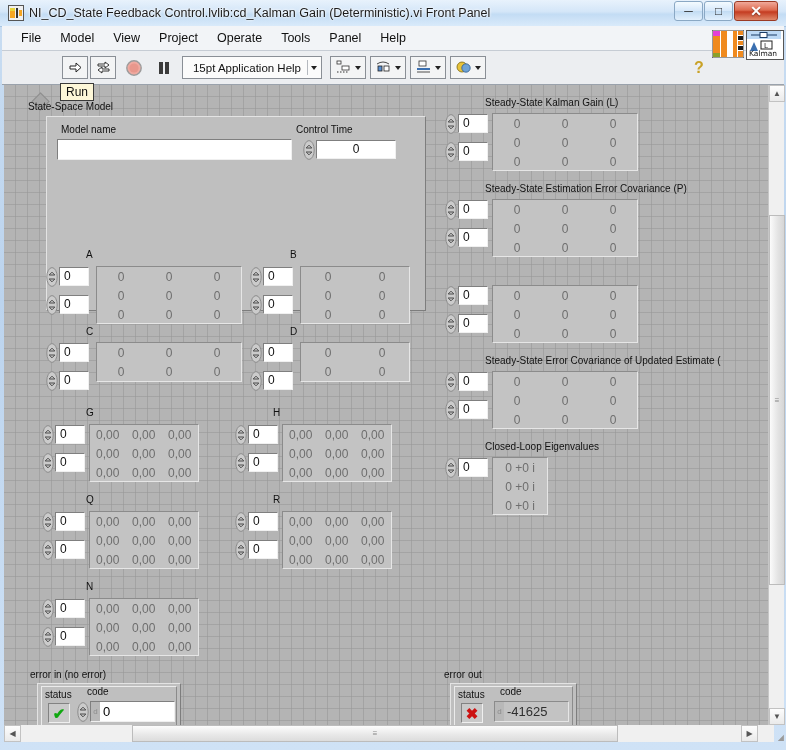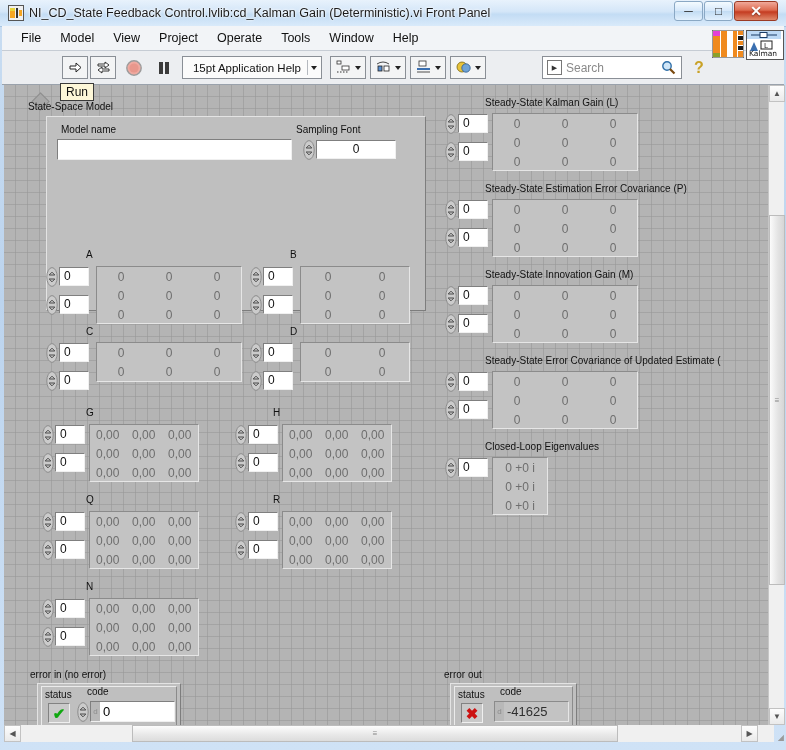--- a/index.html
+++ b/index.html
@@ -258,7 +258,7 @@
     <div class="menu-item">Project</div>
     <div class="menu-item">Operate</div>
     <div class="menu-item">Tools</div>
-    <div class="menu-item">Window</div>
+    <div class="menu-item">Panel</div>
     <div class="menu-item">Help</div>
   </div>
 

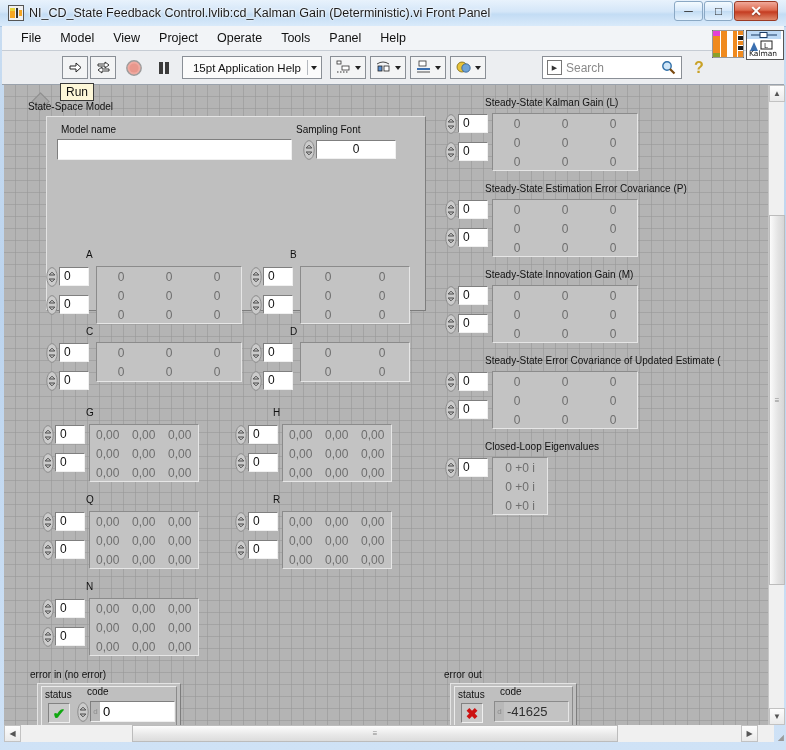--- a/index.html
+++ b/index.html
@@ -332,14 +332,6 @@
       <span class="caret"></span>
     </div>
 
-    <div id="tb-search">
-      <span class="sbox">▶</span>
-      <span class="sph">Search</span>
-      <svg width="15" height="15" viewBox="0 0 15 15" style="margin-right:5px">
-        <circle cx="6" cy="6" r="4.2" fill="#cfe6f8" stroke="#2f6fa8" stroke-width="1.4"></circle>
-        <line x1="9" y1="9" x2="13.5" y2="13.5" stroke="#7a4a10" stroke-width="2.2"></line>
-      </svg>
-    </div>
 
     <div id="tb-help">?</div>
   </div>

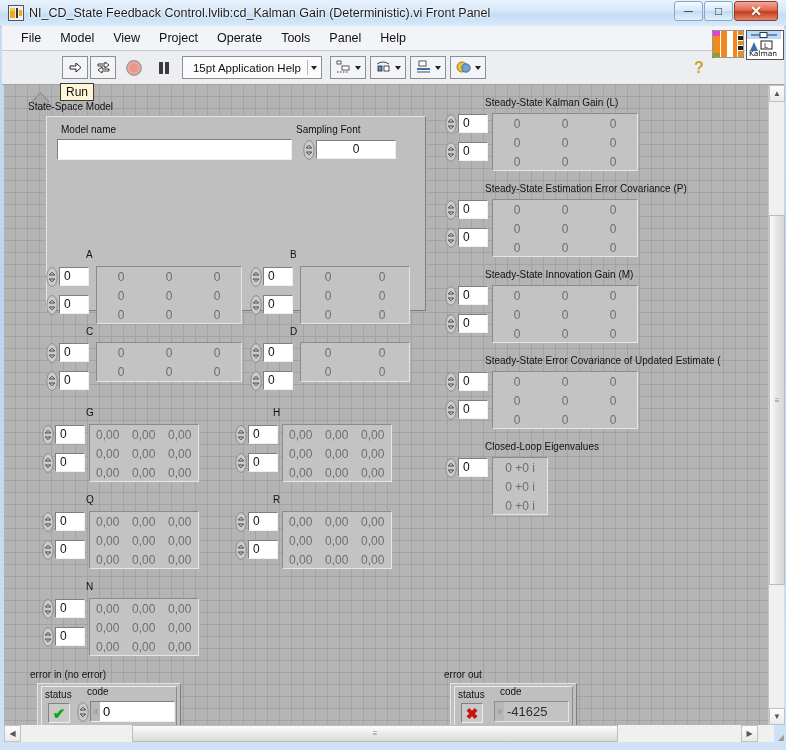--- a/index.html
+++ b/index.html
@@ -379,7 +379,7 @@
       <div class="freelabel" style="left:57px;top:38px;">Model name</div>
       <div class="strbox" style="left:53px;top:54px;width:235px;height:21px;"></div>
 
-      <div class="freelabel" style="left:292px;top:38px;">Sampling Font</div>
+      <div class="freelabel" style="left:292px;top:38px;">Control Time</div>
       <div class="spin" style="left:299px;top:55px;">
         <svg width="12" height="20" viewBox="0 0 12 20">
           <ellipse cx="6" cy="10" rx="5.2" ry="9.4" fill="#cbcbcb" stroke="#8c8c8c" stroke-width="1"></ellipse>

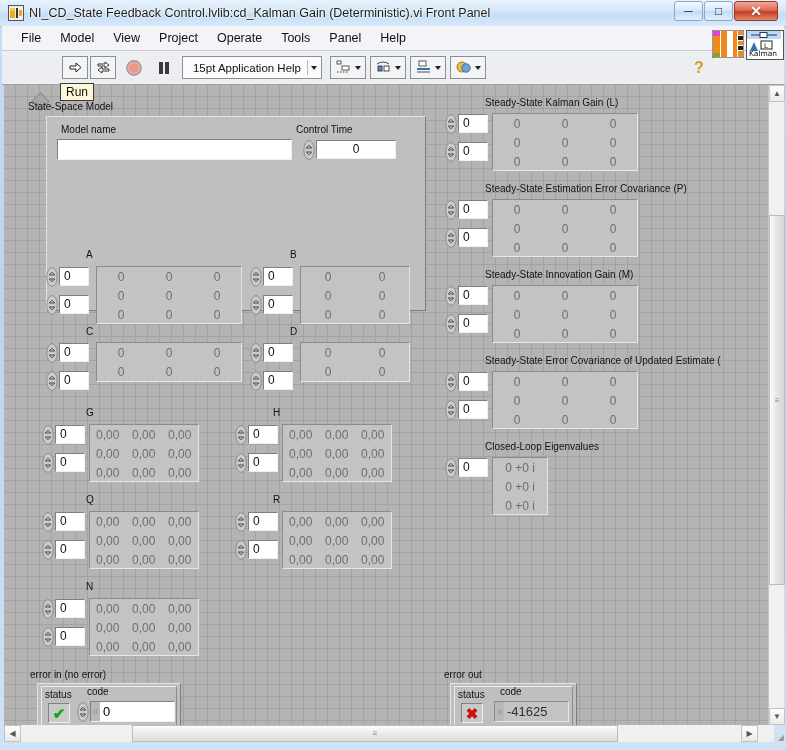--- a/index.html
+++ b/index.html
@@ -759,7 +759,6 @@
           </div>
         </div>
 
-      <div class="freelabel" style="left:481px;top:183px;">Steady-State Innovation Gain (M)</div>
       <div class="spin" style="left:441px;top:201px;">
         <svg width="12" height="20" viewBox="0 0 12 20">
           <ellipse cx="6" cy="10" rx="5.2" ry="9.4" fill="#cbcbcb" stroke="#8c8c8c" stroke-width="1"></ellipse>

